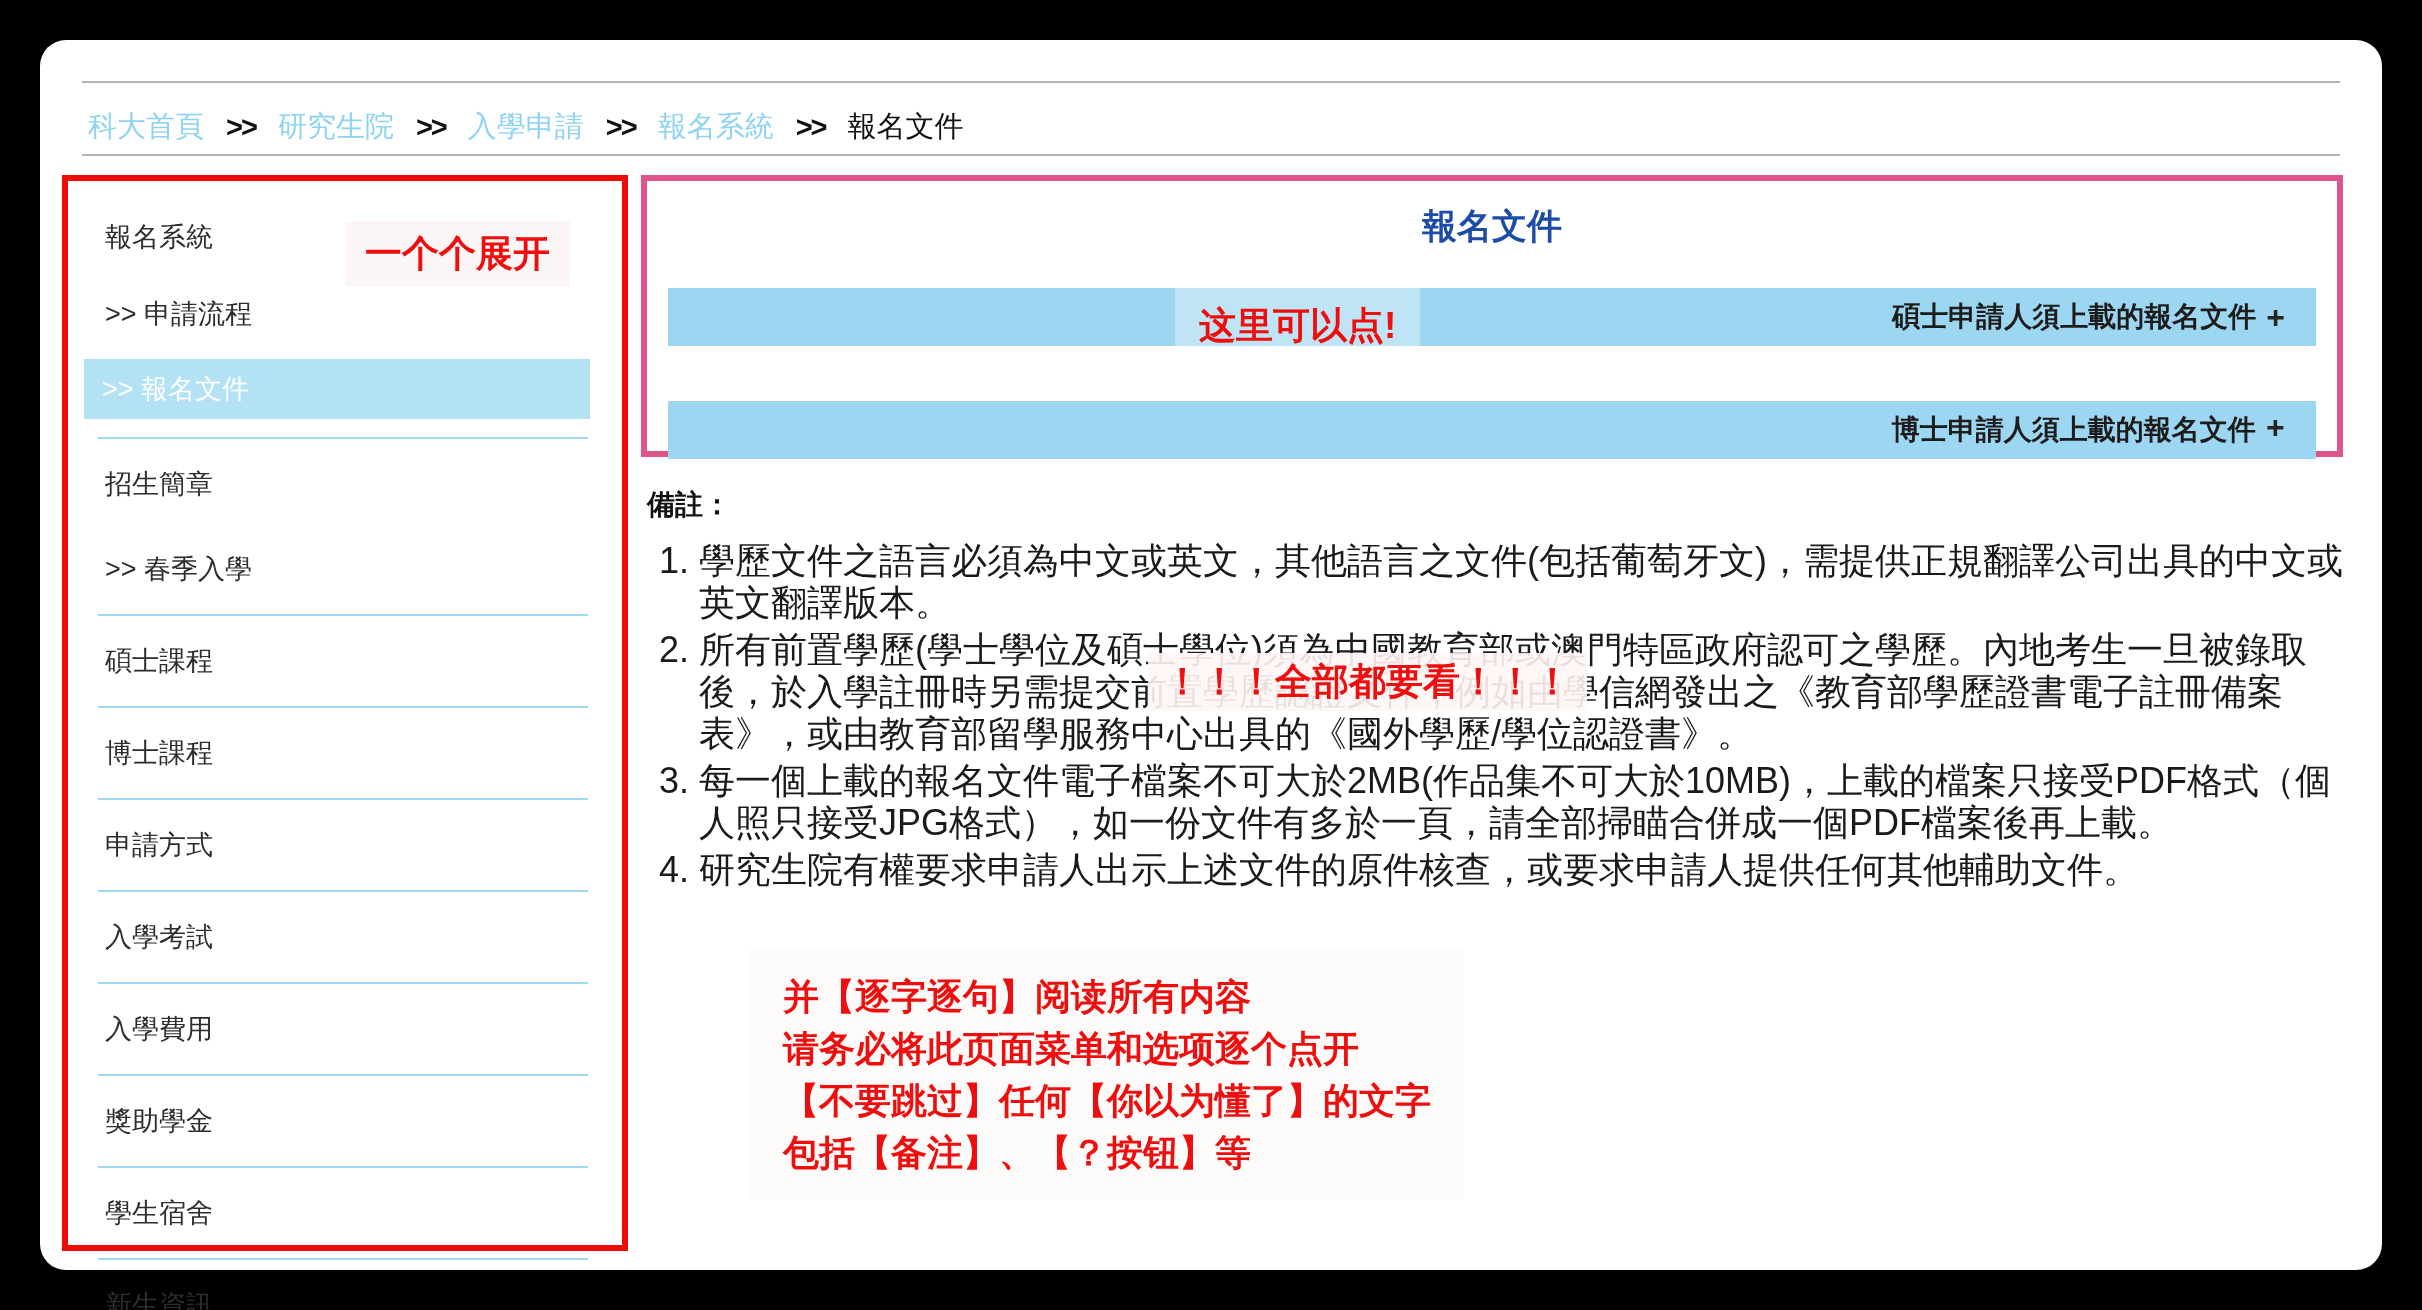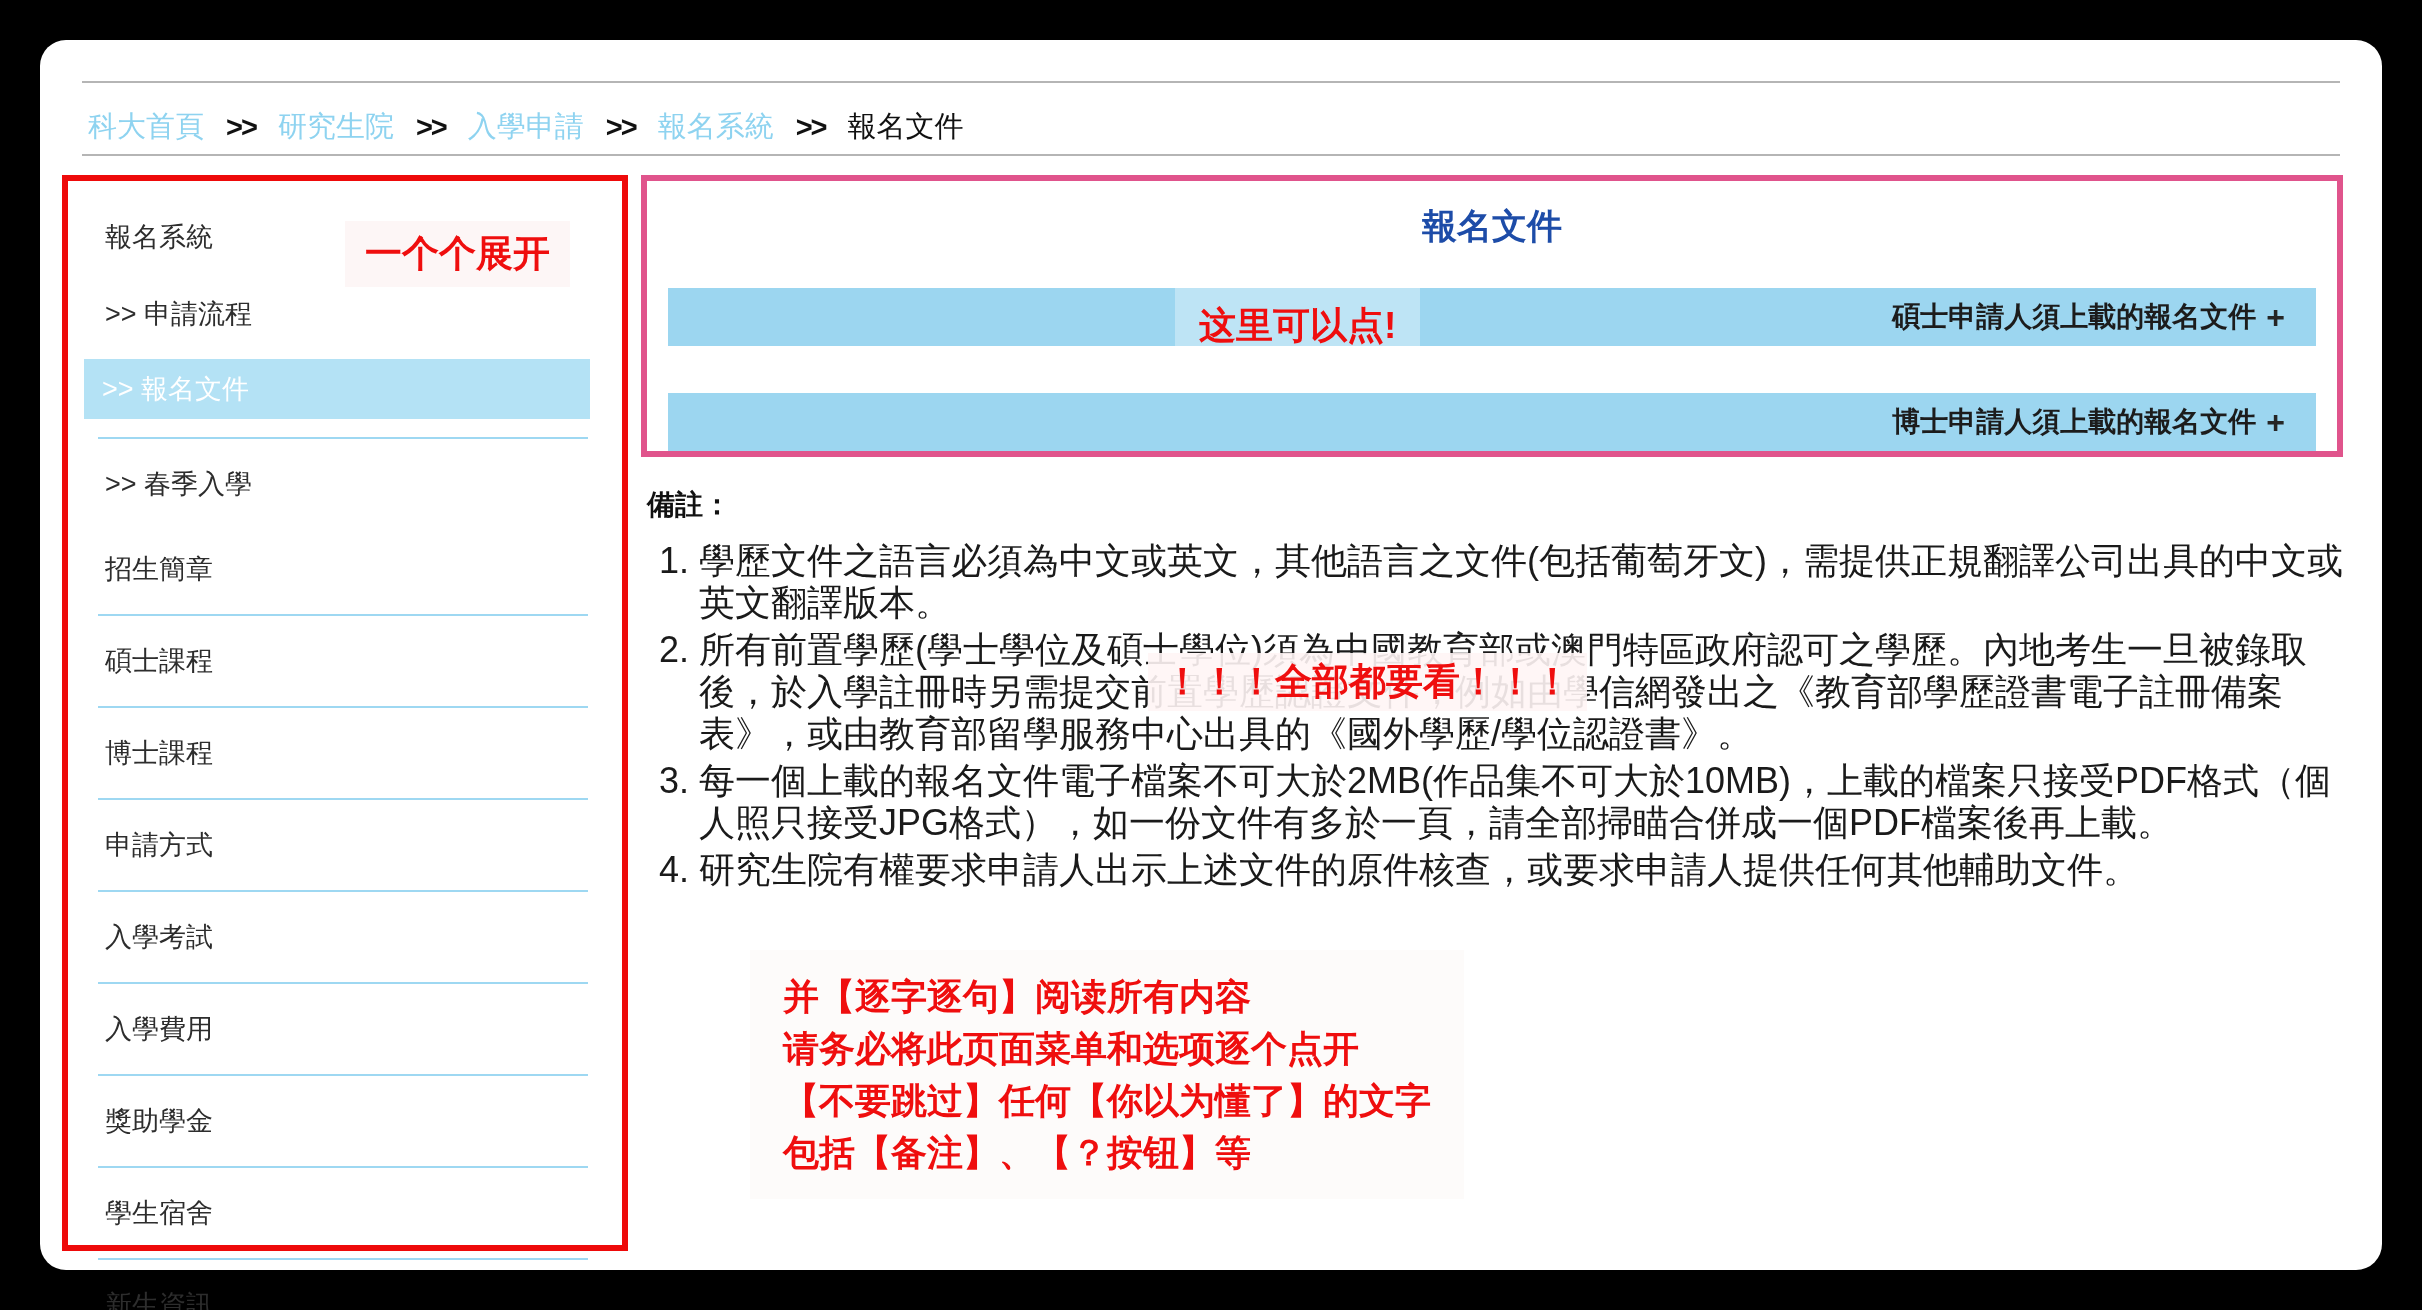--- a/index.html
+++ b/index.html
@@ -28,7 +28,7 @@
   .page-title { margin-top:22px; text-align:center; font-size:35px; font-weight:700; color:#1d4ca8; }
   .accordion { position:absolute; left:16px; right:16px; height:58px; background:#9cd6f0; display:flex; align-items:center; justify-content:flex-end; padding:0 26px 0 20px; cursor:pointer; }
   .accordion.acc1 { top:102px; }
-  .accordion.acc2 { top:207px; }
+  .accordion.acc2 { top:215px;font-family:Liberation Mono, monospace; }
   .acc-label { font-size:28px; font-weight:700; color:#1c1c1c; }
   .acc-plus { font-size:32px; font-weight:700; color:#262626; line-height:1; }
 

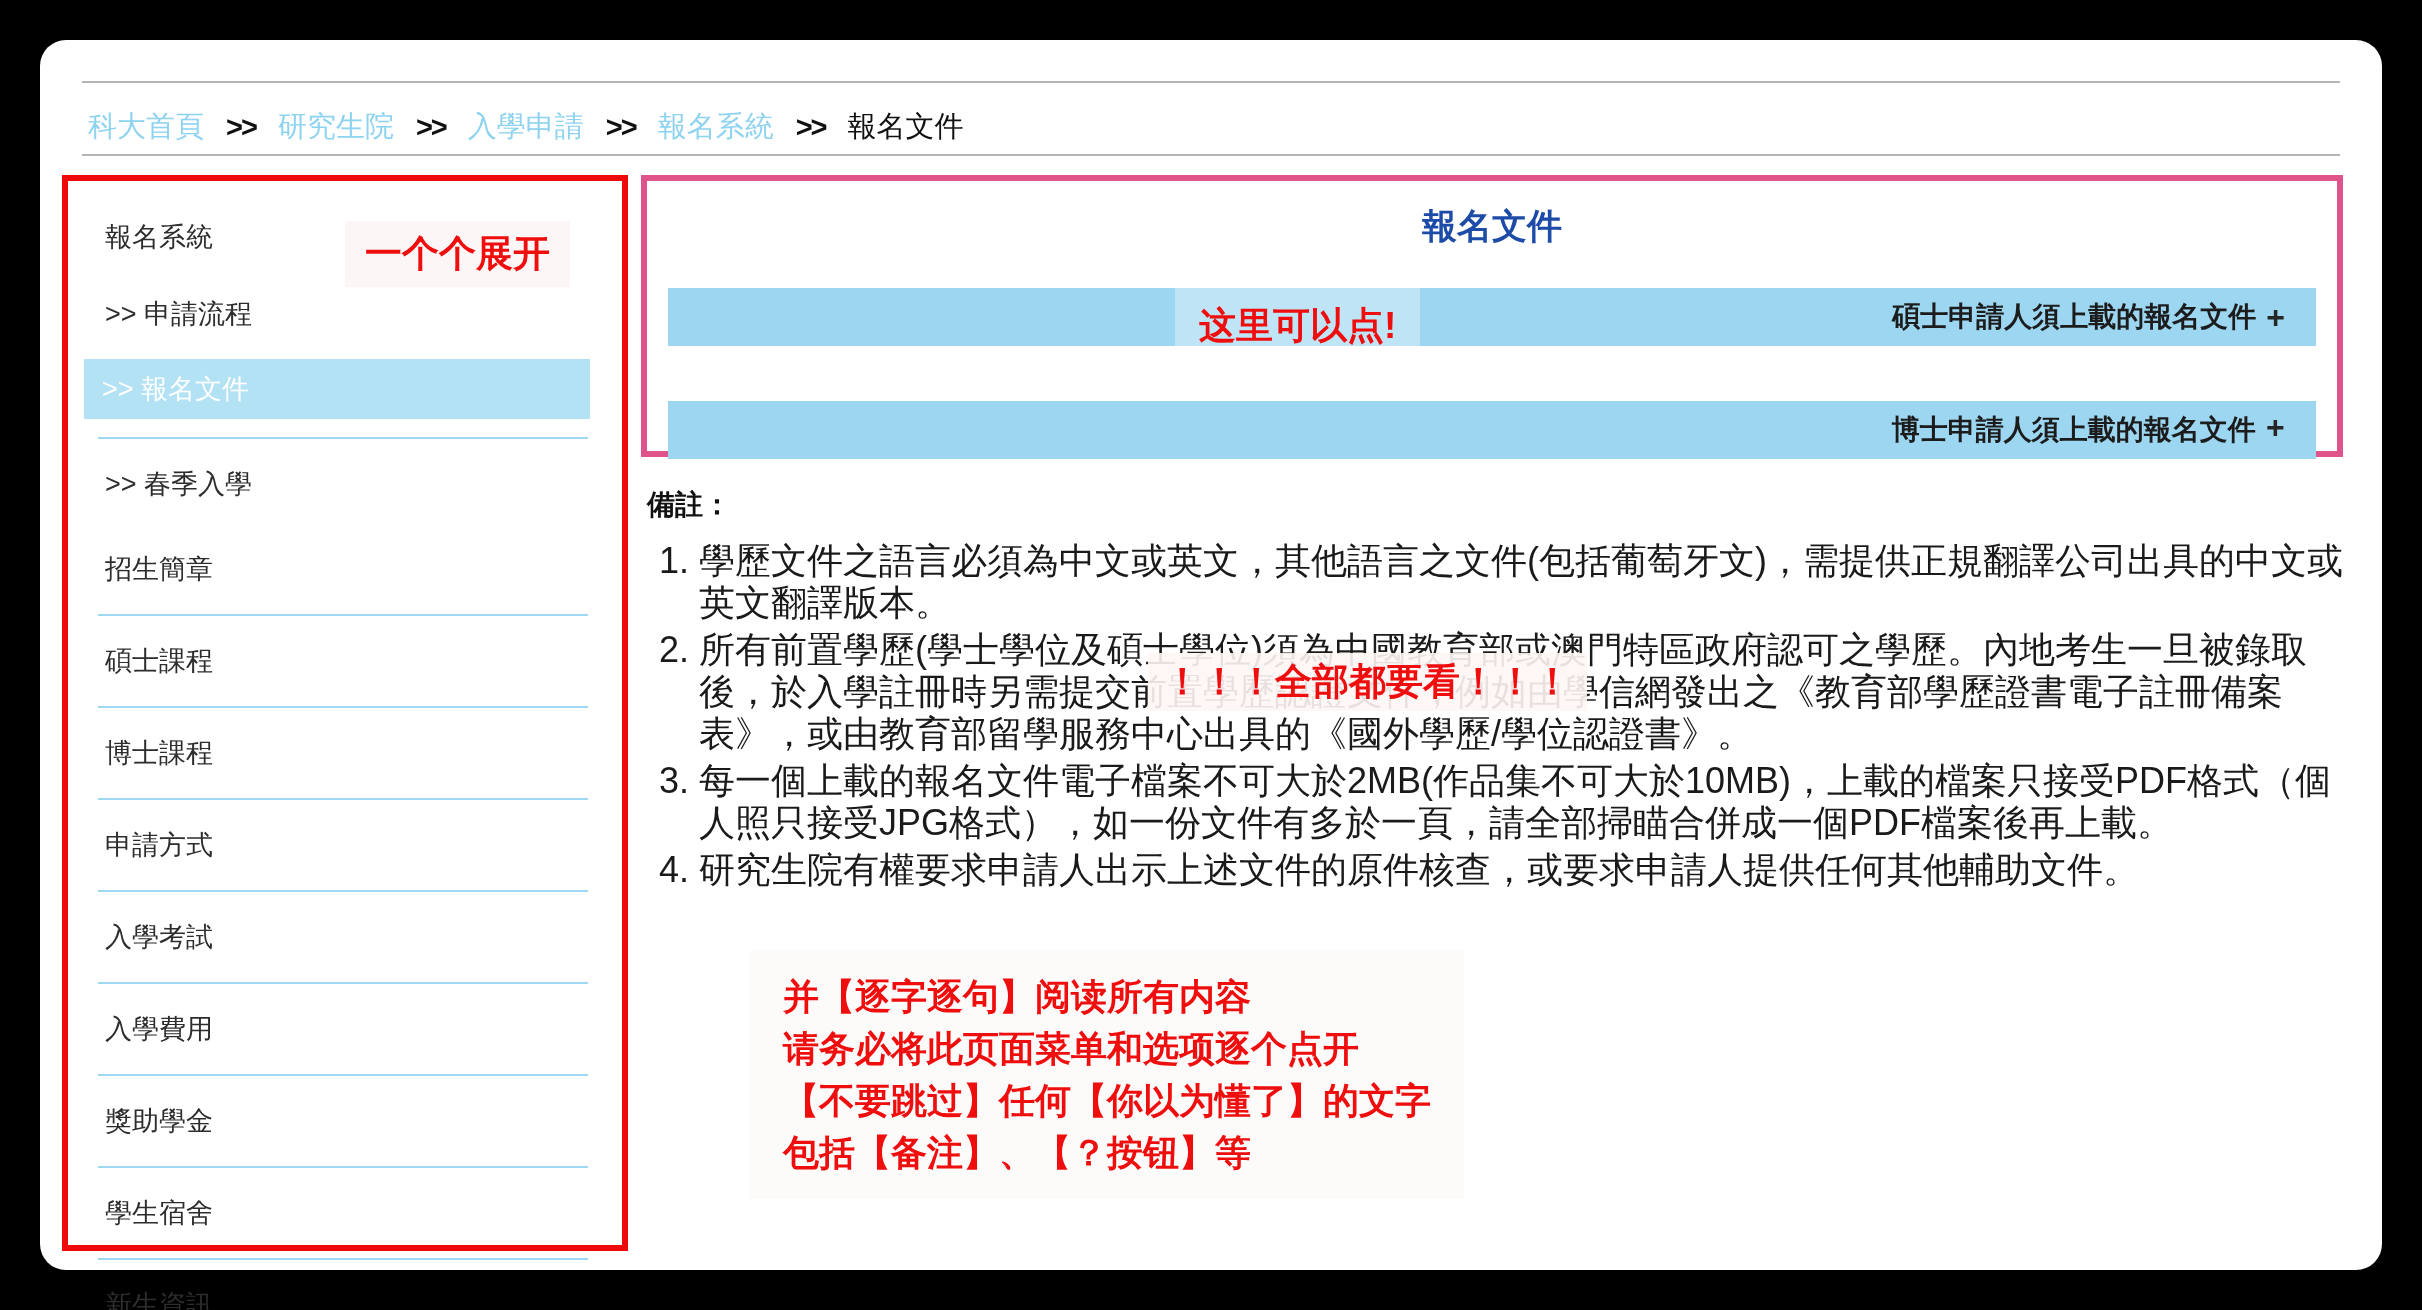--- a/index.html
+++ b/index.html
@@ -70,8 +70,8 @@
     <div class="sb-item h2">&gt;&gt; 申請流程</div>
     <div class="sb-item active">&gt;&gt; 報名文件</div>
     <div class="sb-div"></div>
+    <div class="sb-item">招生簡章</div>
     <div class="sb-item">&gt;&gt; 春季入學</div>
-    <div class="sb-item">招生簡章</div>
     <div class="sb-div"></div>
     <div class="sb-item">碩士課程</div>
     <div class="sb-div"></div>

